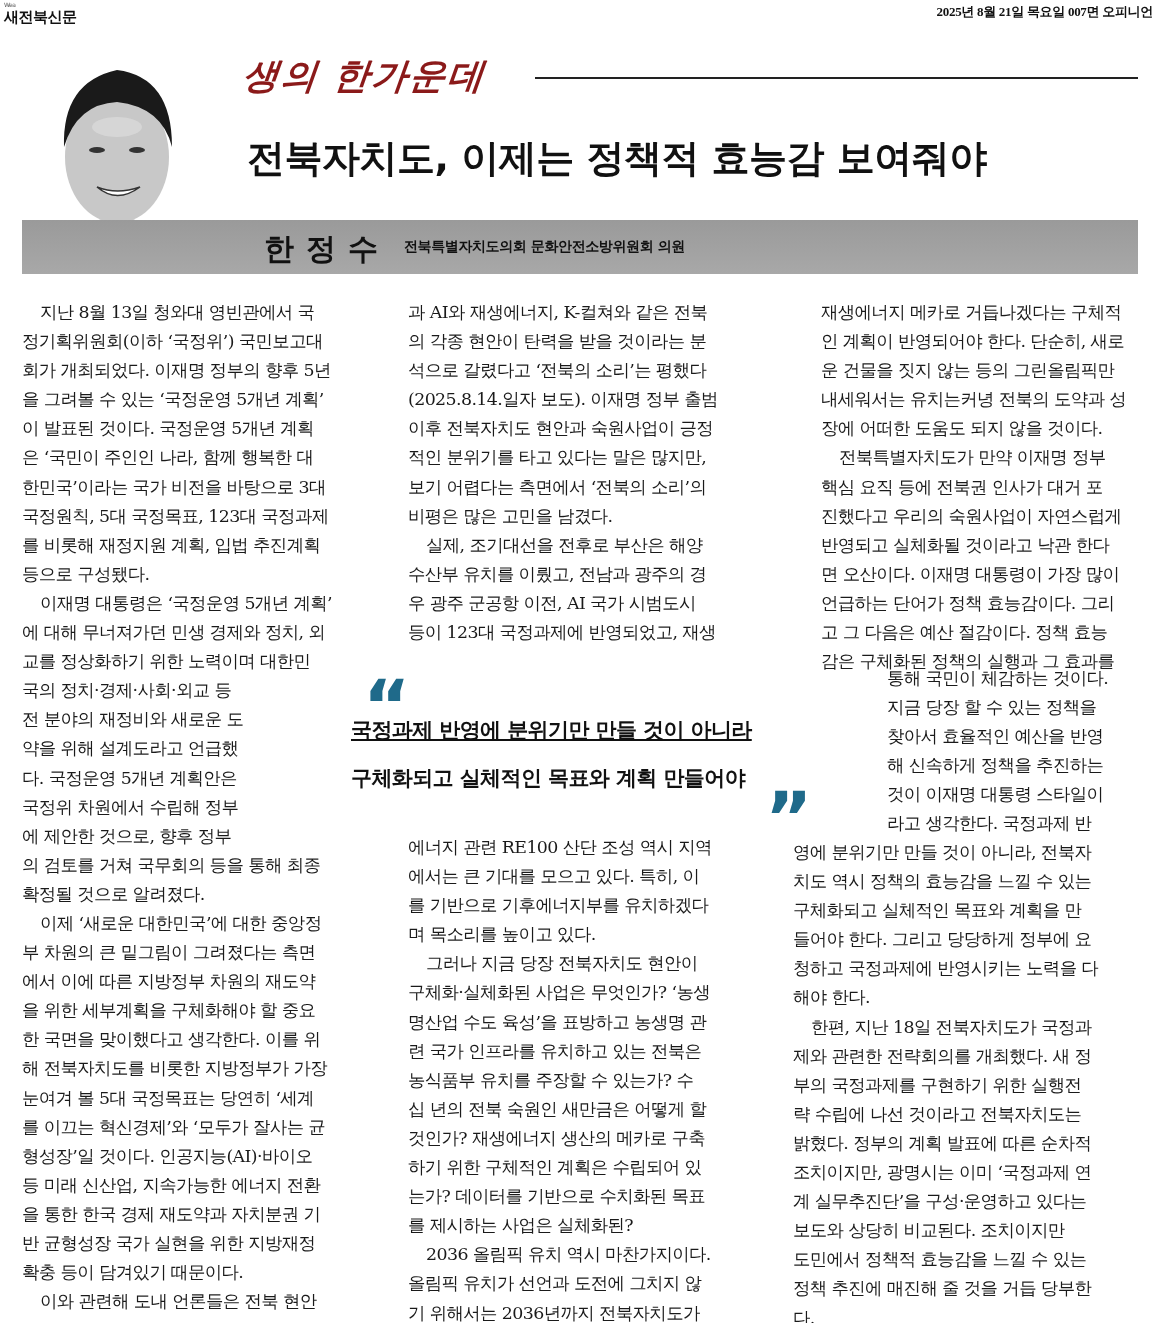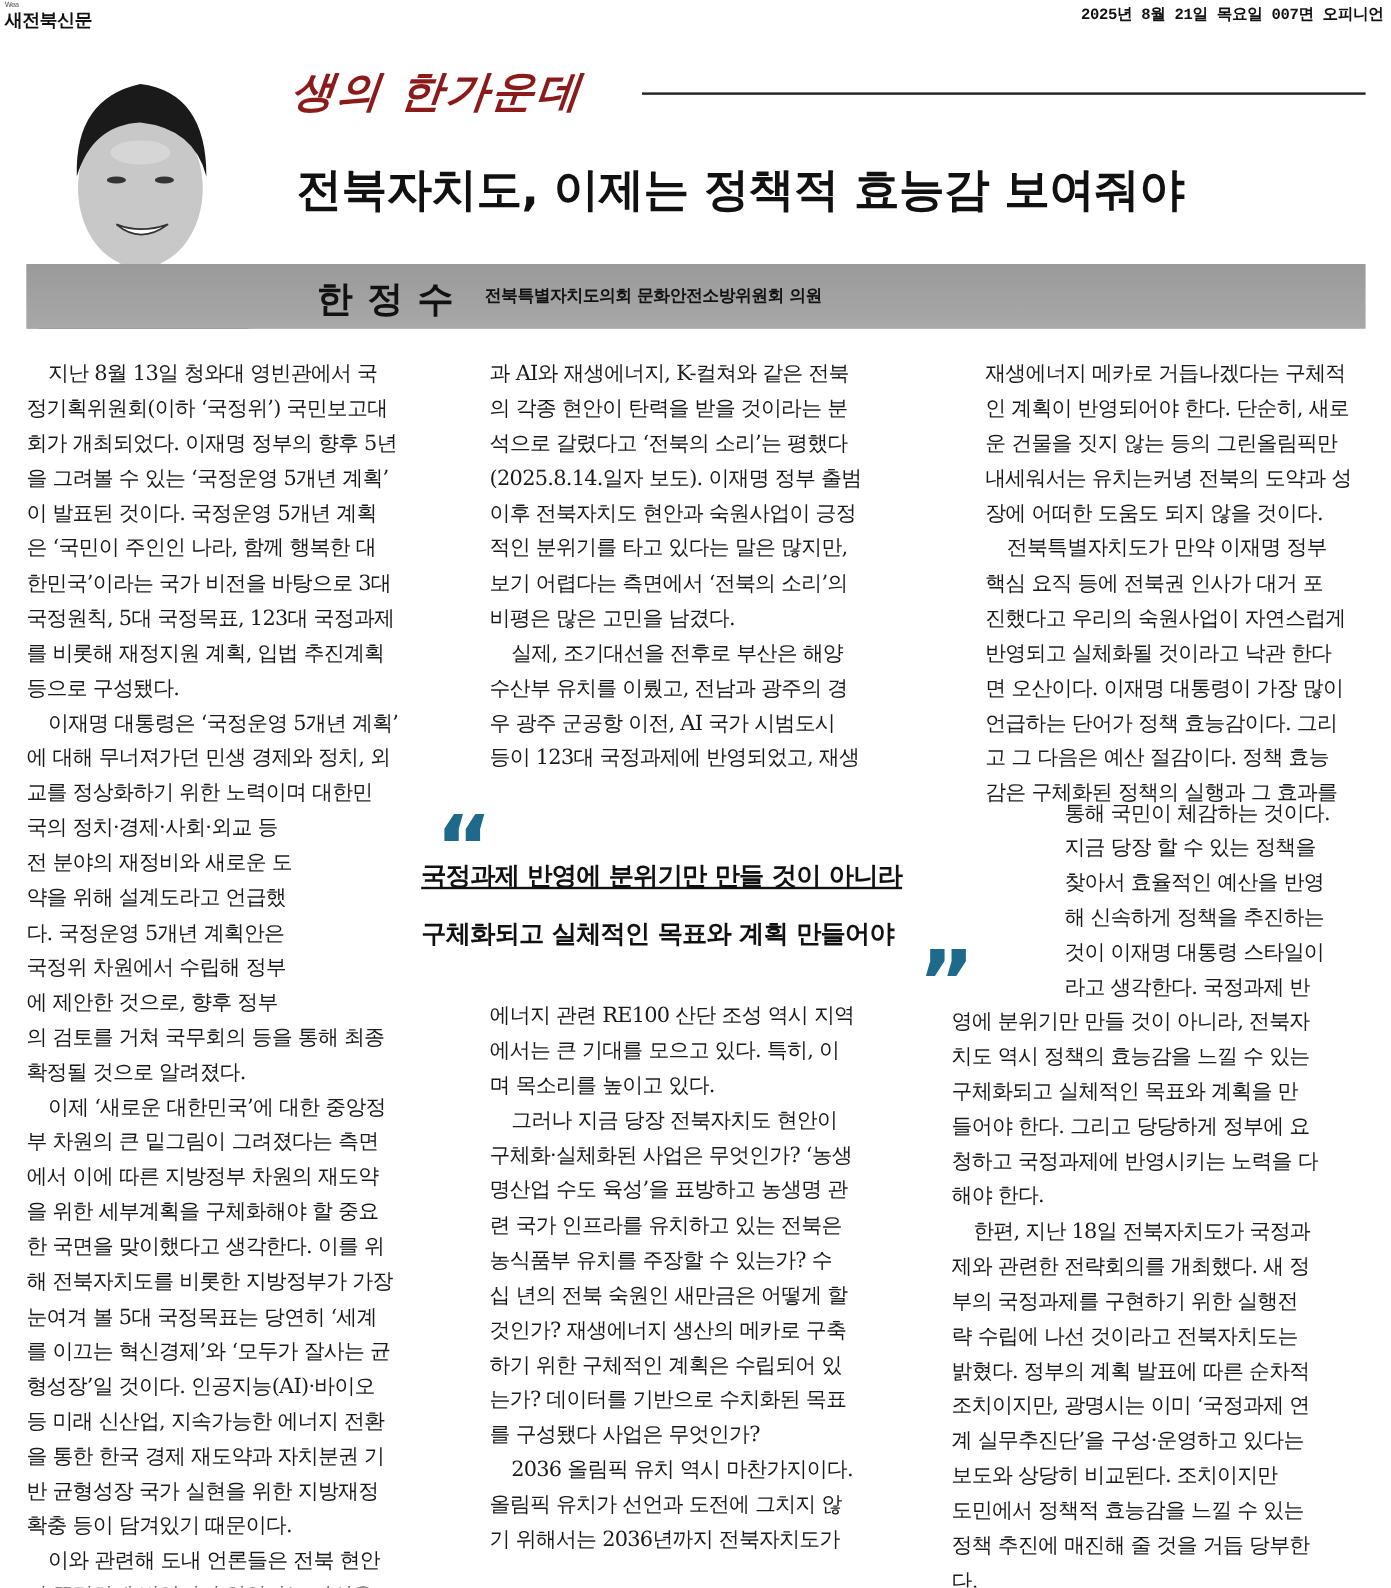--- a/index.html
+++ b/index.html
@@ -8,7 +8,7 @@
 
   .masthead-logo { position: absolute; left: 4px; top: 2px; font-family: "DejaVu Sans", sans-serif; font-size: 15px; font-weight: bold; letter-spacing: -0.5px; color: #111; }
   .masthead-logo .tiny { display: block; font-size: 6px; line-height: 6px; font-weight: normal; color: #555; }
-  .masthead-date { position: absolute; right: 6px; top: 3px; font-family: Liberation Mono, monospace; font-size: 13px; font-weight: bold; color: #111; letter-spacing: -0.3px; margin-left: 47px; }
+  .masthead-date { position: absolute; right: 6px; top: 3px; font-family: Liberation Serif, serif; font-size: 13px; font-weight: bold; color: #111; letter-spacing: -0.3px; margin-left: 47px; }
 
   .photo { position: absolute; left: 22px; top: 52px; width: 190px; height: 222px; overflow: hidden; }
   .photo svg { width: 100%; height: 100%; display: block; }

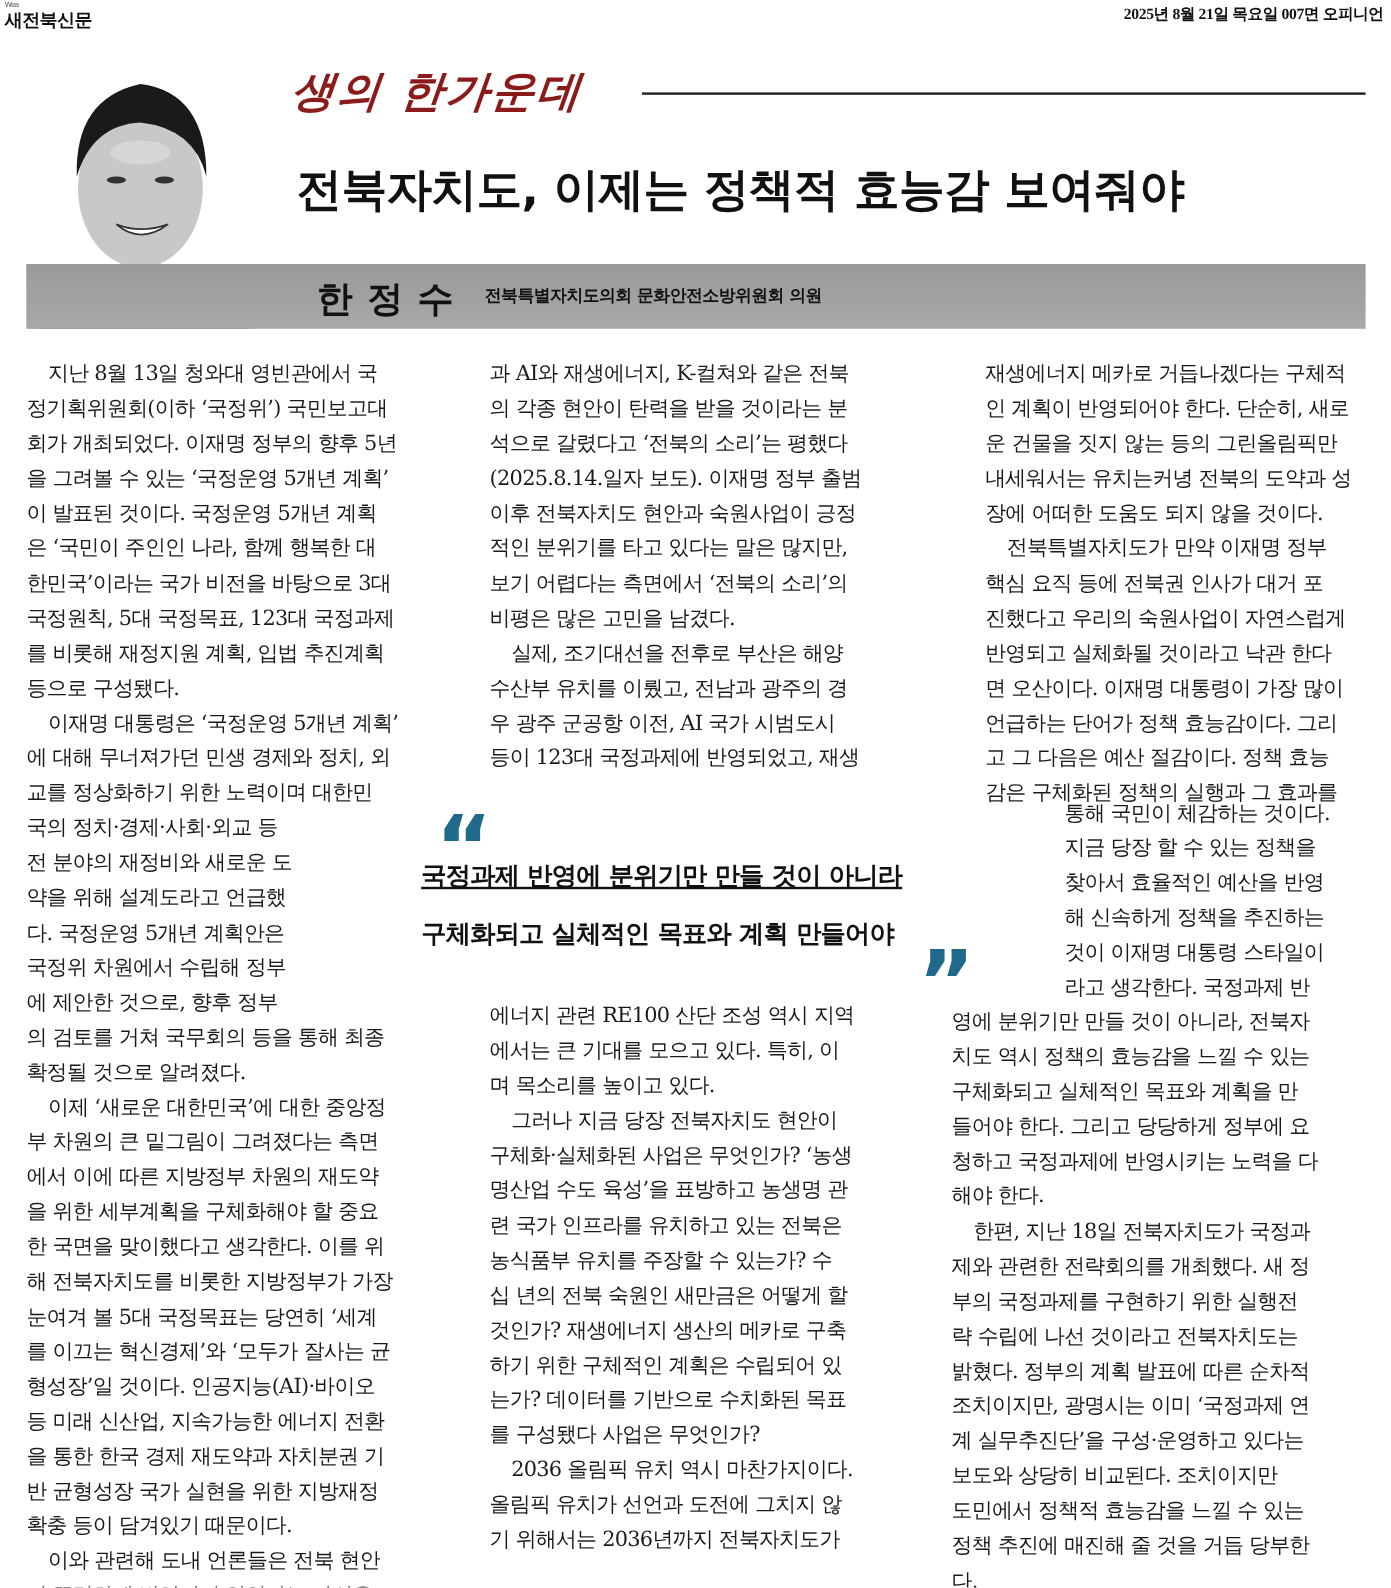--- a/index.html
+++ b/index.html
@@ -131,6 +131,7 @@
 <div class="col col2b">
   <span class="ln">에너지 관련 RE100 산단 조성 역시 지역</span>
   <span class="ln">에서는 큰 기대를 모으고 있다. 특히, 이</span>
+  <span class="ln">를 기반으로 기후에너지부를 유치하겠다</span>
   <span class="ln">며 목소리를 높이고 있다.</span>
   <span class="ln ind">그러나 지금 당장 전북자치도 현안이</span>
   <span class="ln">구체화·실체화된 사업은 무엇인가? ‘농생</span>

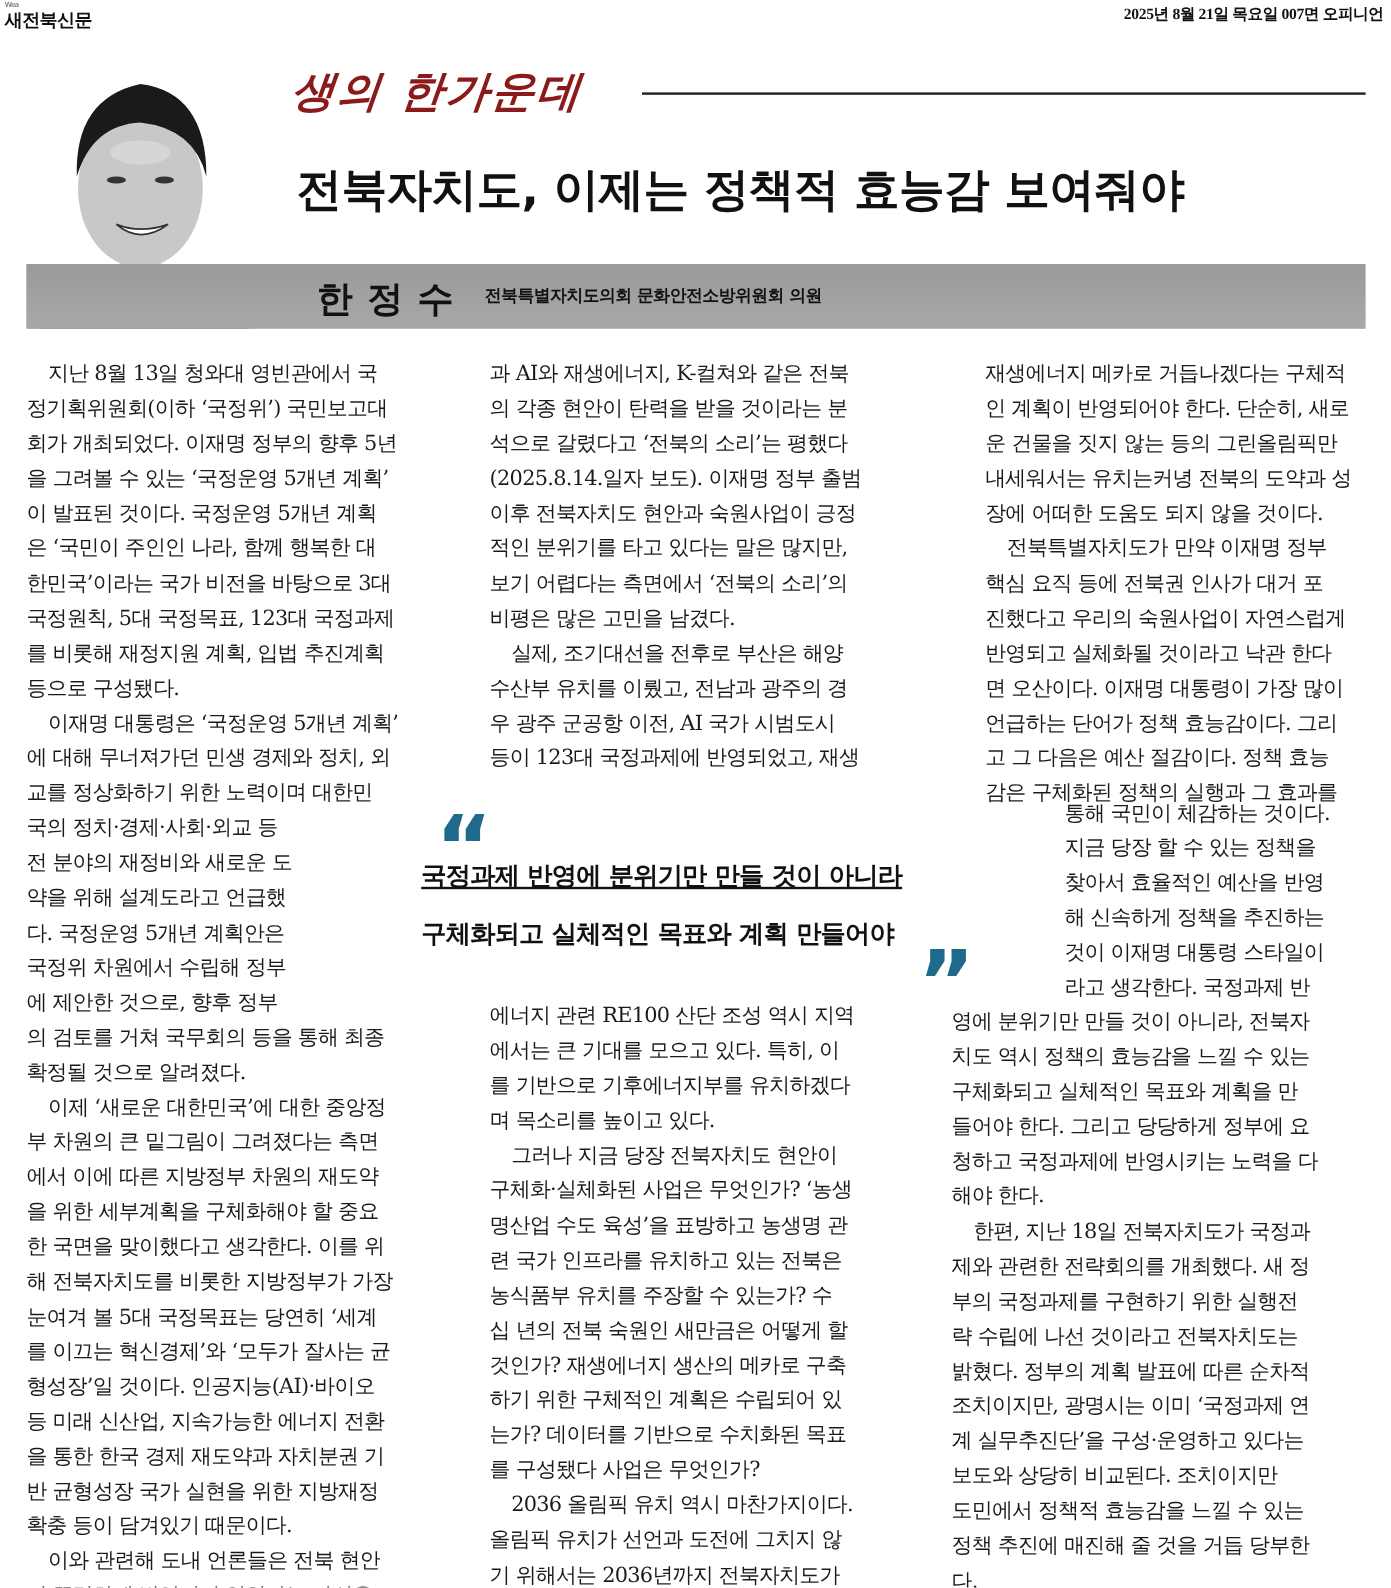--- a/index.html
+++ b/index.html
@@ -142,7 +142,7 @@
   <span class="ln">것인가? 재생에너지 생산의 메카로 구축</span>
   <span class="ln">하기 위한 구체적인 계획은 수립되어 있</span>
   <span class="ln">는가? 데이터를 기반으로 수치화된 목표</span>
-  <span class="ln">를 구성됐다 사업은 무엇인가?</span>
+  <span class="ln">를 제시하는 사업은 실체화된?</span>
   <span class="ln ind">2036 올림픽 유치 역시 마찬가지이다.</span>
   <span class="ln">올림픽 유치가 선언과 도전에 그치지 않</span>
   <span class="ln">기 위해서는 2036년까지 전북자치도가</span>

